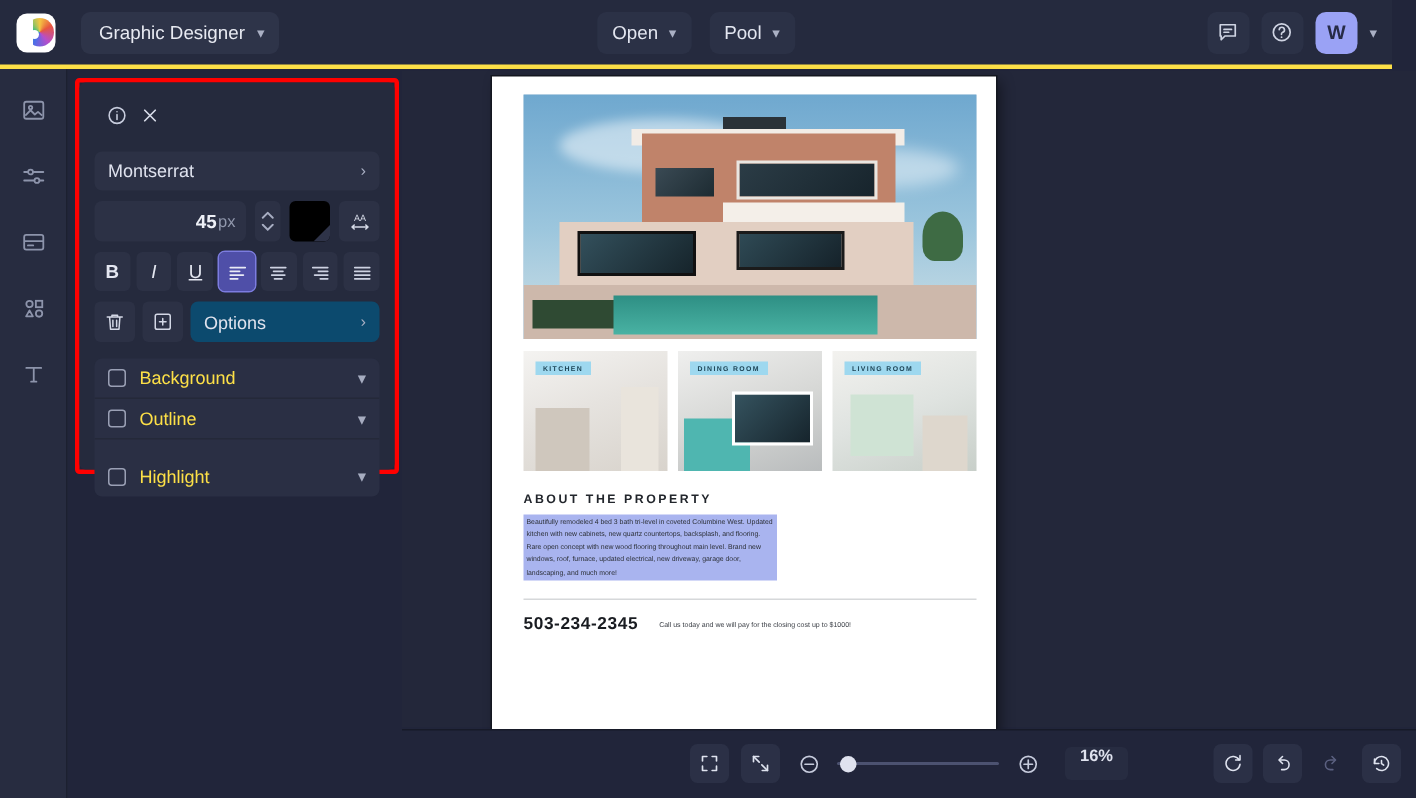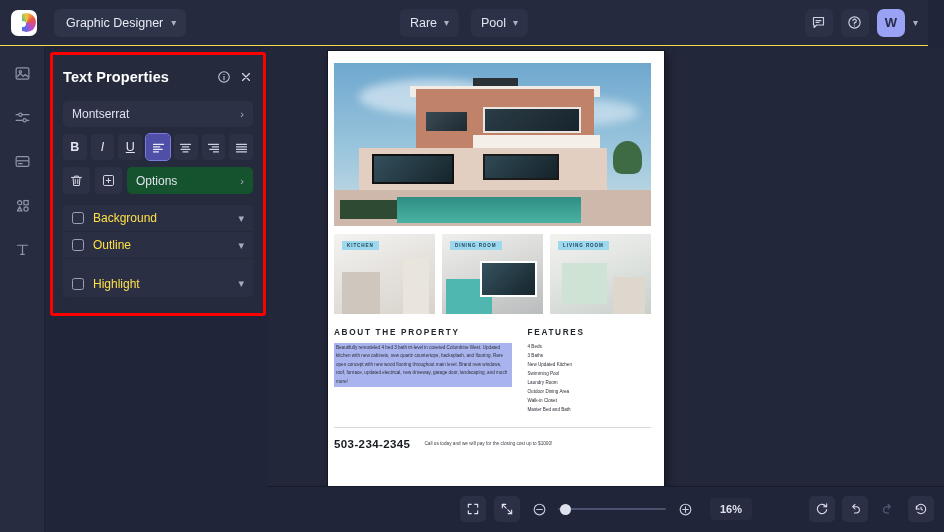--- a/index.html
+++ b/index.html
@@ -15,7 +15,7 @@
   .topbar {
     position: absolute; left: 0; top: 0; width: 928px; height: 46px;
     background: #252a3e; display: flex; align-items: center;
-    border-bottom: 1px solid #fde047;
+    border-bottom: 3px solid #fde047;
   }
   .logo-wrap { width: 48px; display: flex; justify-content: center; align-items: center; }
   .logo {

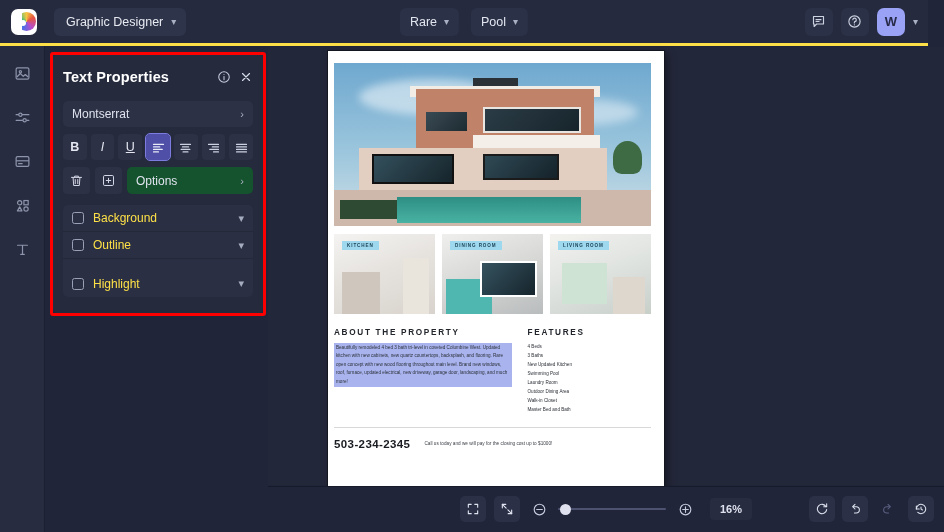--- a/index.html
+++ b/index.html
@@ -245,7 +245,7 @@
 
     <div class="center-actions">
       <div class="act-chip">
-        <span>Rare</span>
+        <span>Open</span>
         <span class="caret-sm">▾</span>
       </div>
       <div class="act-chip">

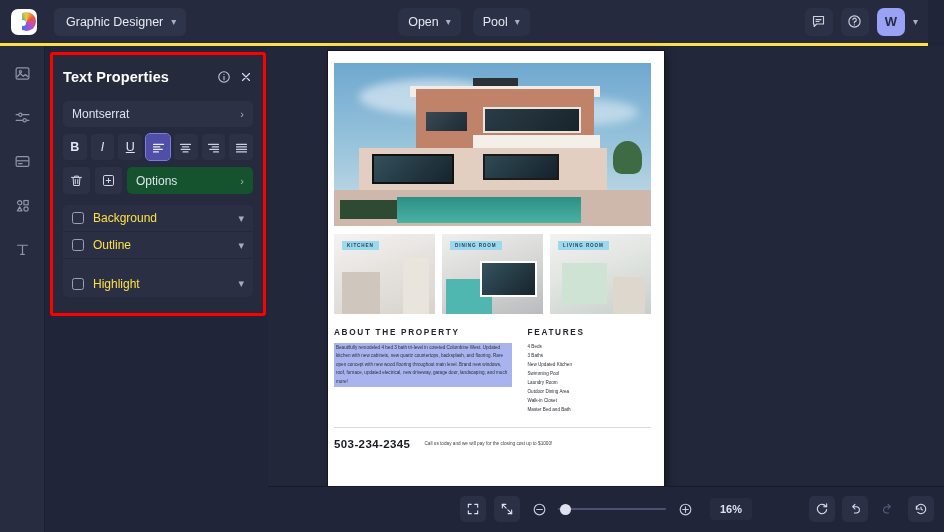--- a/index.html
+++ b/index.html
@@ -316,7 +316,6 @@
   <div class="panel">
 
     <div class="panel-head">
-      <div class="panel-title">Text Properties</div>
       <span class="hic">
         <svg width="14" height="14" viewBox="0 0 24 24" fill="none" stroke="#c7ccdd" stroke-width="1.8">
           <circle cx="12" cy="12" r="9"></circle>

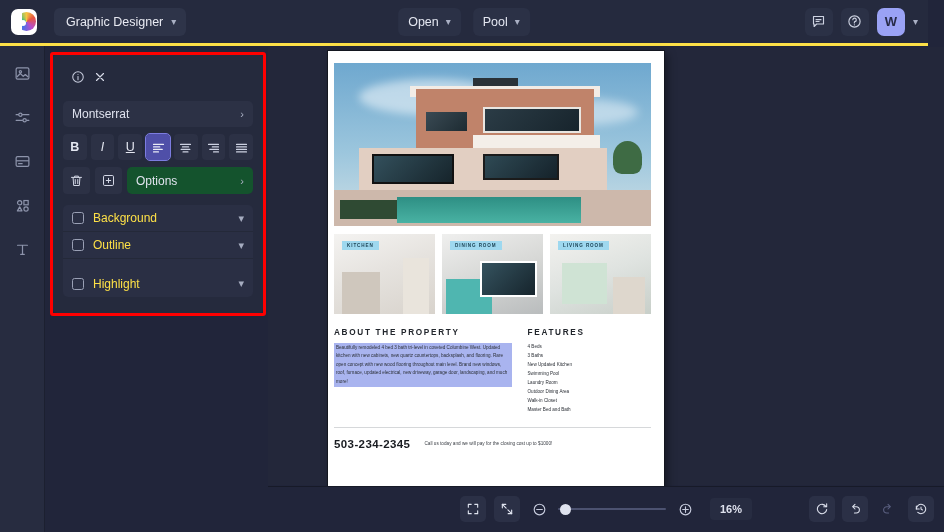--- a/index.html
+++ b/index.html
@@ -335,6 +335,27 @@
       <span class="chev">›</span>
     </div>
 
+    <div class="row">
+      <div class="size-box">
+        <span class="size-val">45</span>
+        <span class="size-unit">px</span>
+      </div>
+      <div class="spin">
+        <svg width="9" height="5" viewBox="0 0 10 6" fill="none" stroke="#a7adc2" stroke-width="1.5">
+            <path d="M1 5l4-4 4 4" stroke-linecap="round"></path>
+          </svg>
+        <svg width="9" height="5" viewBox="0 0 10 6" fill="none" stroke="#a7adc2" stroke-width="1.5">
+            <path d="M1 1l4 4 4-4" stroke-linecap="round"></path>
+          </svg>
+      </div>
+      <div class="swatch"></div>
+      <div class="tbtn">
+        <svg width="16" height="16" viewBox="0 0 24 24" fill="none" stroke="#d5d9e6" stroke-width="1.6">
+          <text x="12" y="11" font-size="9" fill="#d5d9e6" stroke="none" text-anchor="middle" font-family="Liberation Sans, sans-serif">AA</text>
+          <path d="M4 17h16M4 17l2.2-2M4 17l2.2 2M20 17l-2.2-2M20 17l-2.2 2" stroke-linecap="round" stroke-linejoin="round"></path>
+        </svg>
+      </div>
+    </div>
 
     <div class="fmt-row">
       <div class="fmt">

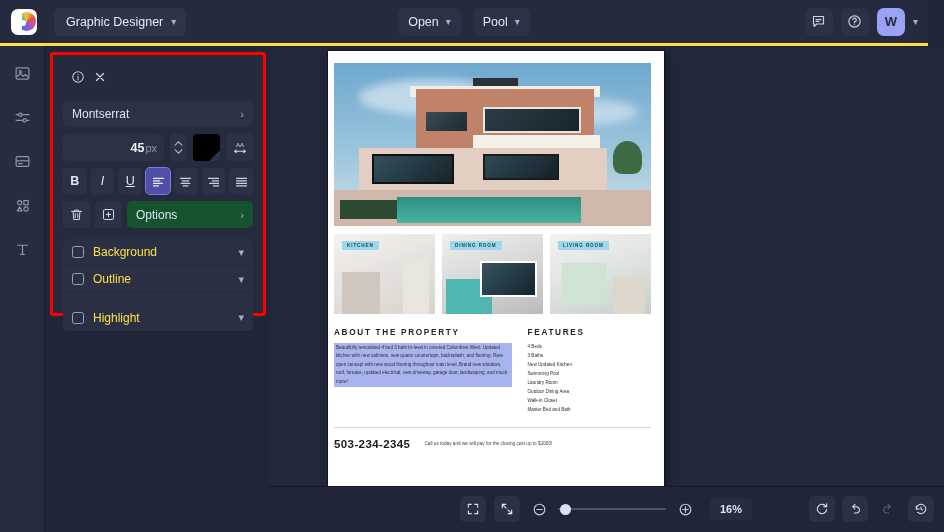--- a/index.html
+++ b/index.html
@@ -122,7 +122,7 @@
     display: flex; align-items: center; justify-content: center; cursor: pointer;
   }
   .opt-wide {
-    flex: 1; height: 27px; background: #14532d; border-radius: 5px;
+    flex: 1; height: 27px; background: #0c4a6e; border-radius: 5px;
     display: flex; align-items: center; padding: 0 9px; color: #e0e3ee; font-size: 12px; cursor: pointer;
   }
   .opt-wide .chev { margin-left: auto; color: #aab0c4; font-size: 11px; }

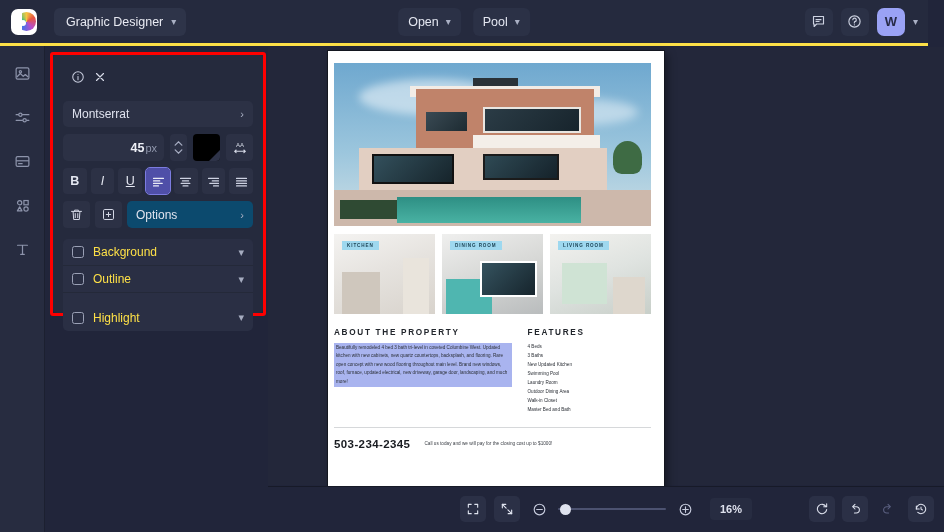--- a/index.html
+++ b/index.html
@@ -145,7 +145,7 @@
   .doc {
     position: absolute; left: 60px; top: 4px; width: 336px; height: 438px;
     background: #ffffff; box-shadow: 0 0 0 1px #13161f, 3px 3px 9px rgba(0,0,0,.45);
-    padding: 12px 13px 0 6px;
+    padding: 12px 13px 0 21px;
   }
   .hero { width: 100%; height: 163px; position: relative; overflow: hidden; background: #8fb8d4; }
   .sky { position: absolute; inset: 0; background: linear-gradient(#6fa8cf 0%, #9cc6dd 55%, #cfe0e6 100%); }

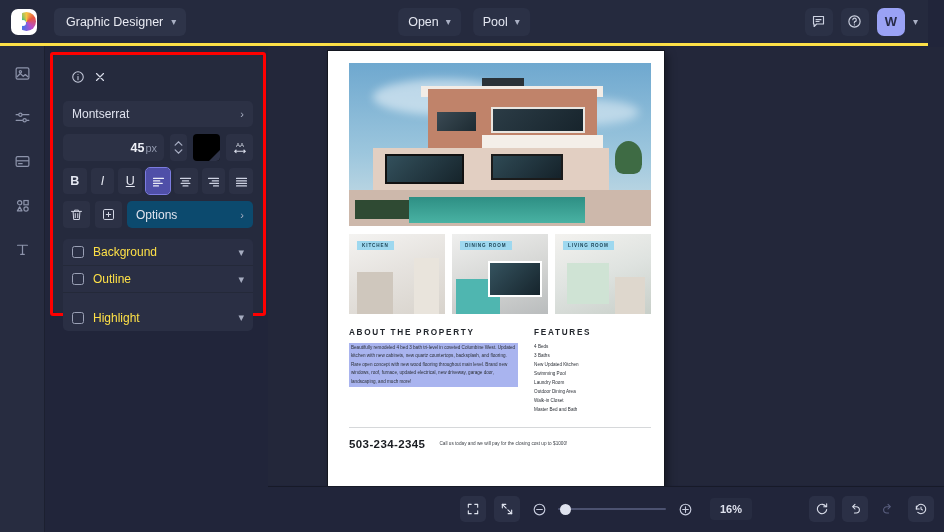--- a/index.html
+++ b/index.html
@@ -466,17 +466,6 @@
           <div class="sec-h">ABOUT THE PROPERTY</div>
           <div class="about-p">Beautifully remodeled 4 bed 3 bath tri-level in coveted Columbine West. Updated kitchen with new cabinets, new quartz countertops, backsplash, and flooring. Rare open concept with new wood flooring throughout main level. Brand new windows, roof, furnace, updated electrical, new driveway, garage door, landscaping, and much more!</div>
         </div>
-        <div class="col-right">
-          <div class="sec-h">FEATURES</div>
-          <div class="feat-li">4 Beds</div>
-          <div class="feat-li">3 Baths</div>
-          <div class="feat-li">New Updated Kitchen</div>
-          <div class="feat-li">Swimming Pool</div>
-          <div class="feat-li">Laundry Room</div>
-          <div class="feat-li">Outdoor Dining Area</div>
-          <div class="feat-li">Walk-in Closet</div>
-          <div class="feat-li">Master Bed and Bath</div>
-        </div>
       </div>
 
       <div class="divider"></div>

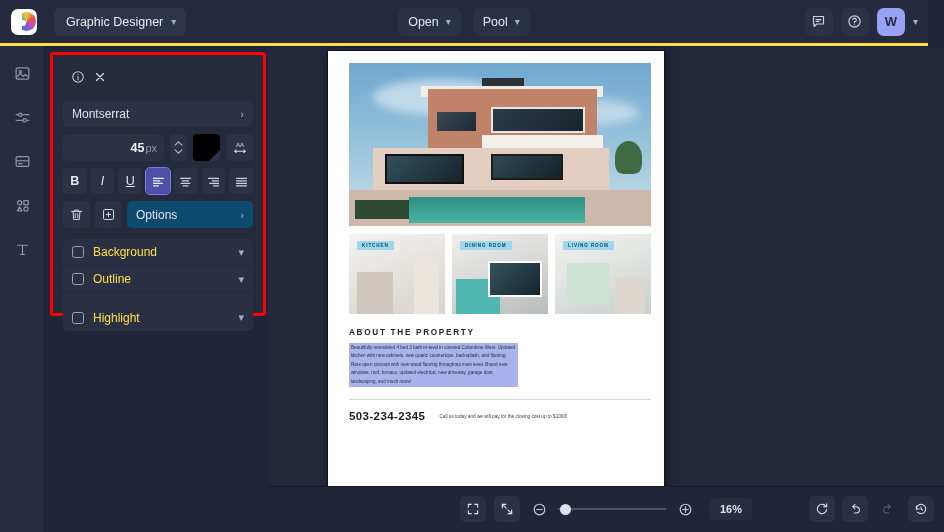--- a/index.html
+++ b/index.html
@@ -219,7 +219,7 @@
   }
   .zoom-chip {
     height: 22px; min-width: 42px; padding: 0 9px; border-radius: 4px; background: #272c41;
-    display: flex; align-items: center; justify-content: center;
+    display: flex; align-items: flex-start; justify-content: center;
     color: #dfe2ee; font-size: 11px; font-weight: bold; margin-left: 6px; cursor: pointer;
   }
   .bb-right { position: absolute; right: 10px; top: 9px; display: flex; gap: 7px; }

